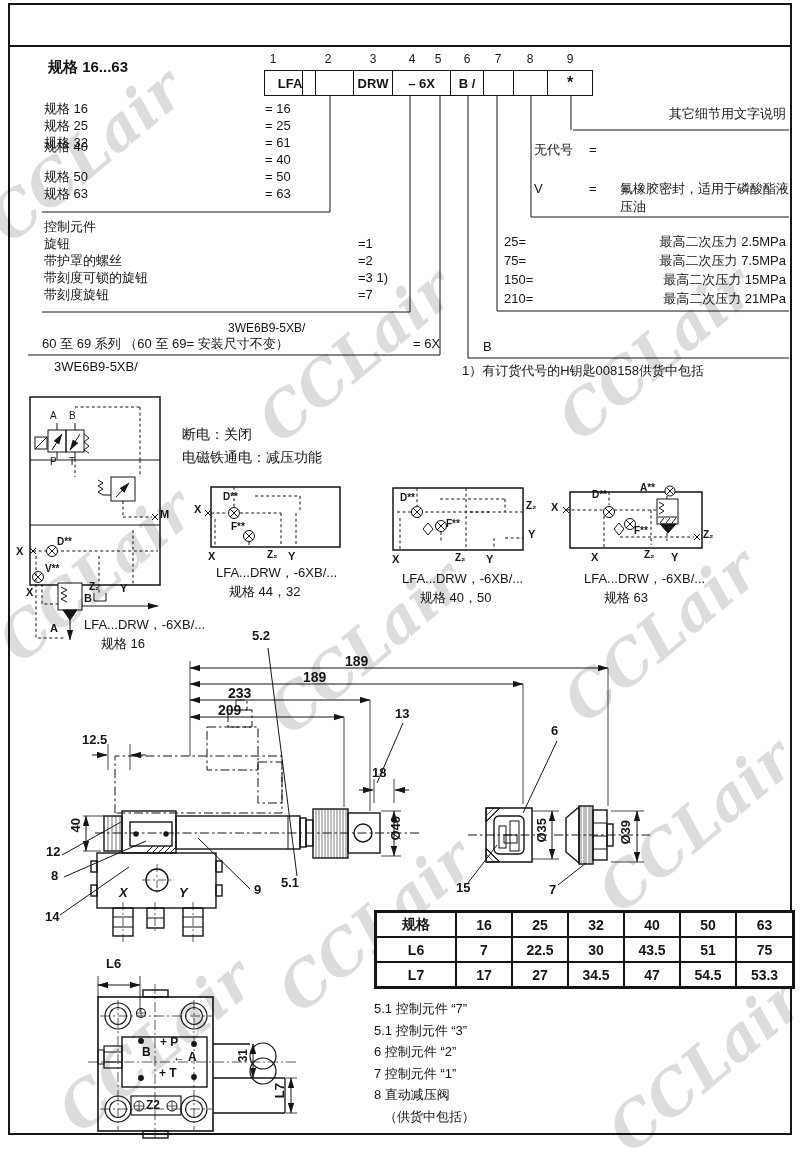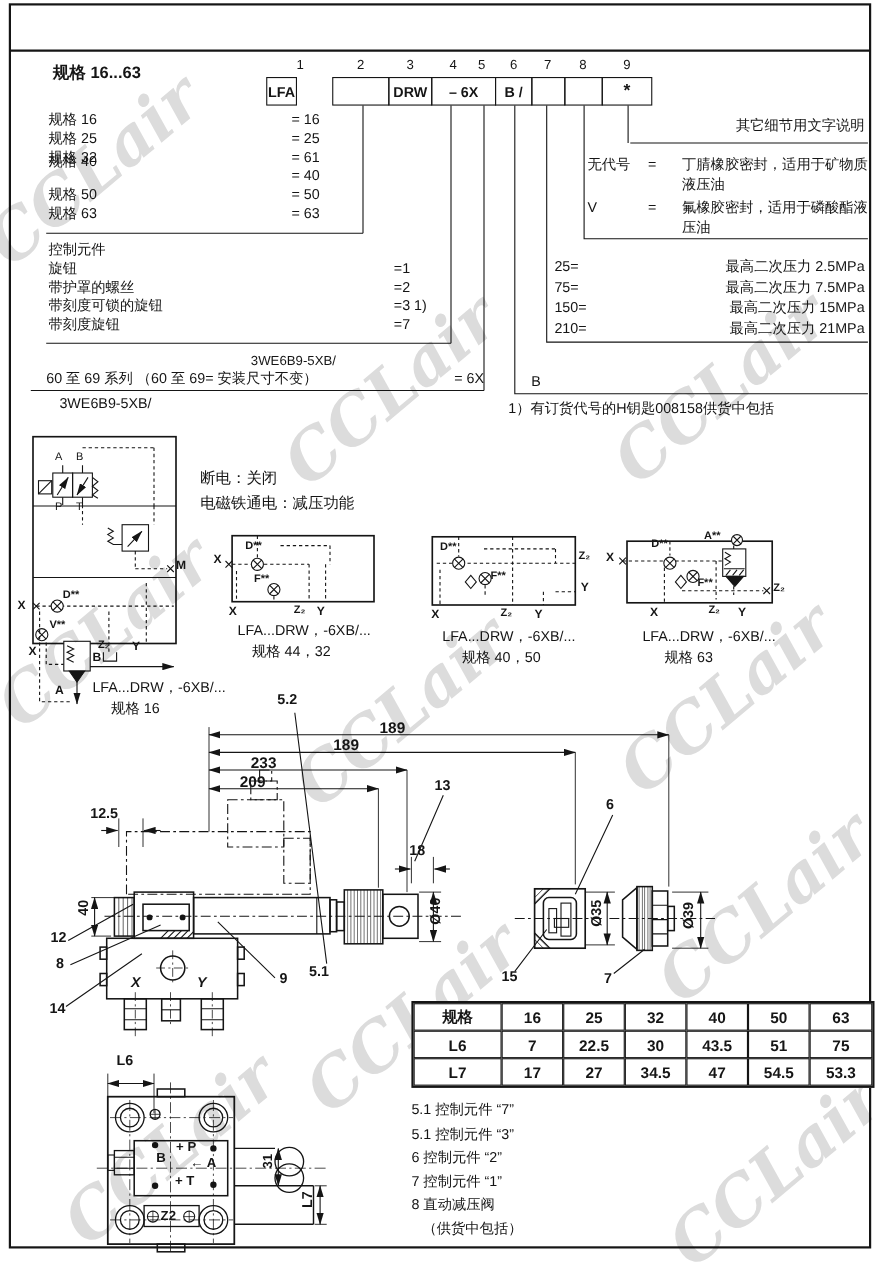--- a/index.html
+++ b/index.html
@@ -271,7 +271,7 @@
   <div class="lbl f12 ctr" style="left:530px;top:53px">8</div>
   <div class="lbl f12 ctr" style="left:570px;top:53px">9</div>
 
-  <div class="obox" style="left:242px;width:28px">LFA</div>
+  <div class="obox" style="left:264px;width:52px">LFA</div>
   <div class="obox" style="left:302px;width:52px"></div>
   <div class="obox" style="left:353px;width:40px">DRW</div>
   <div class="obox" style="left:392px;width:59px">– 6X</div>

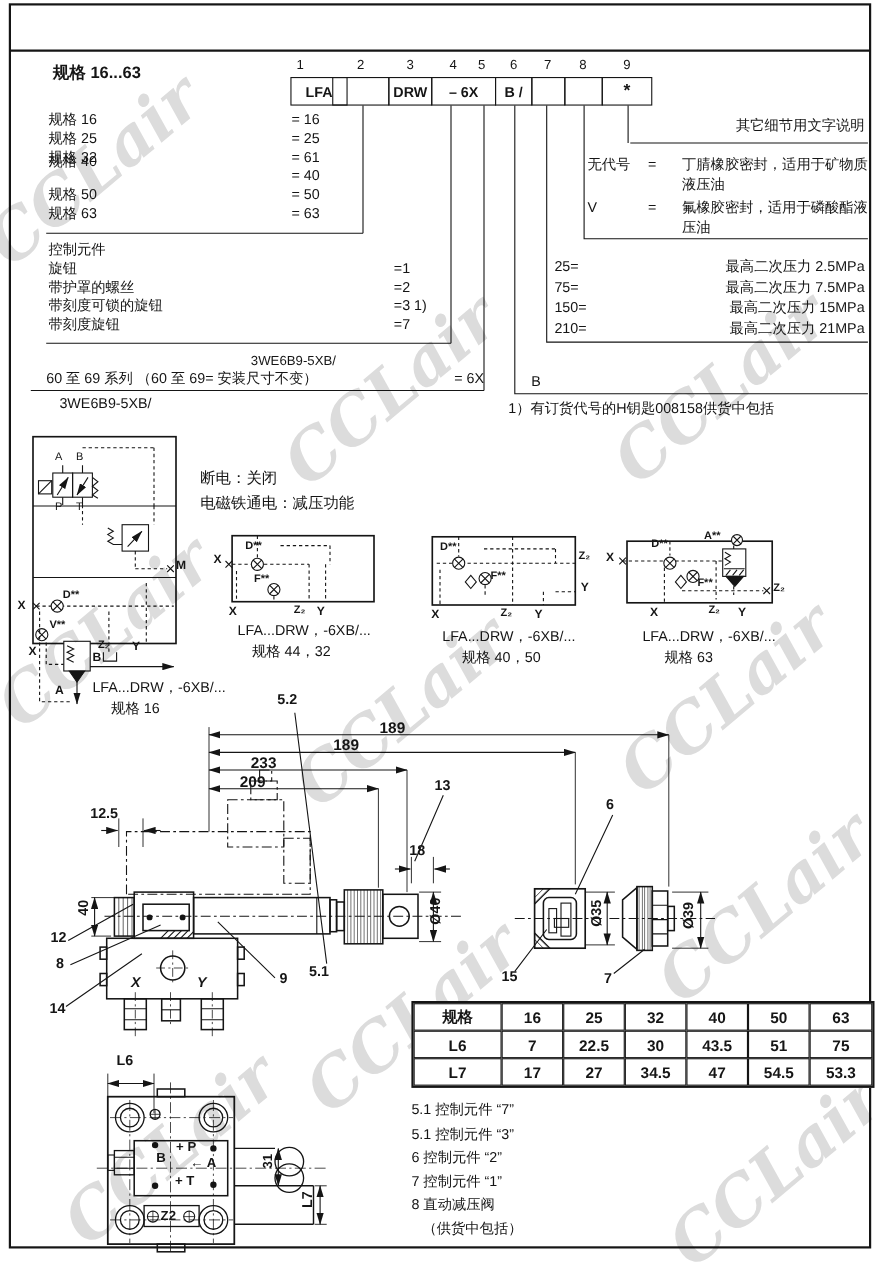--- a/index.html
+++ b/index.html
@@ -312,7 +312,6 @@
 
   <div class="lbl" style="left:534px;top:143px">无代号</div>
   <div class="lbl" style="left:589px;top:143px">=</div>
-  <div class="seal" style="left:620px;top:141px">丁腈橡胶密封，适用于矿物质液压油</div>
   <div class="lbl" style="left:534px;top:182px">V</div>
   <div class="lbl" style="left:589px;top:182px">=</div>
   <div class="seal" style="left:620px;top:180px">氟橡胶密封，适用于磷酸酯液压油</div>

